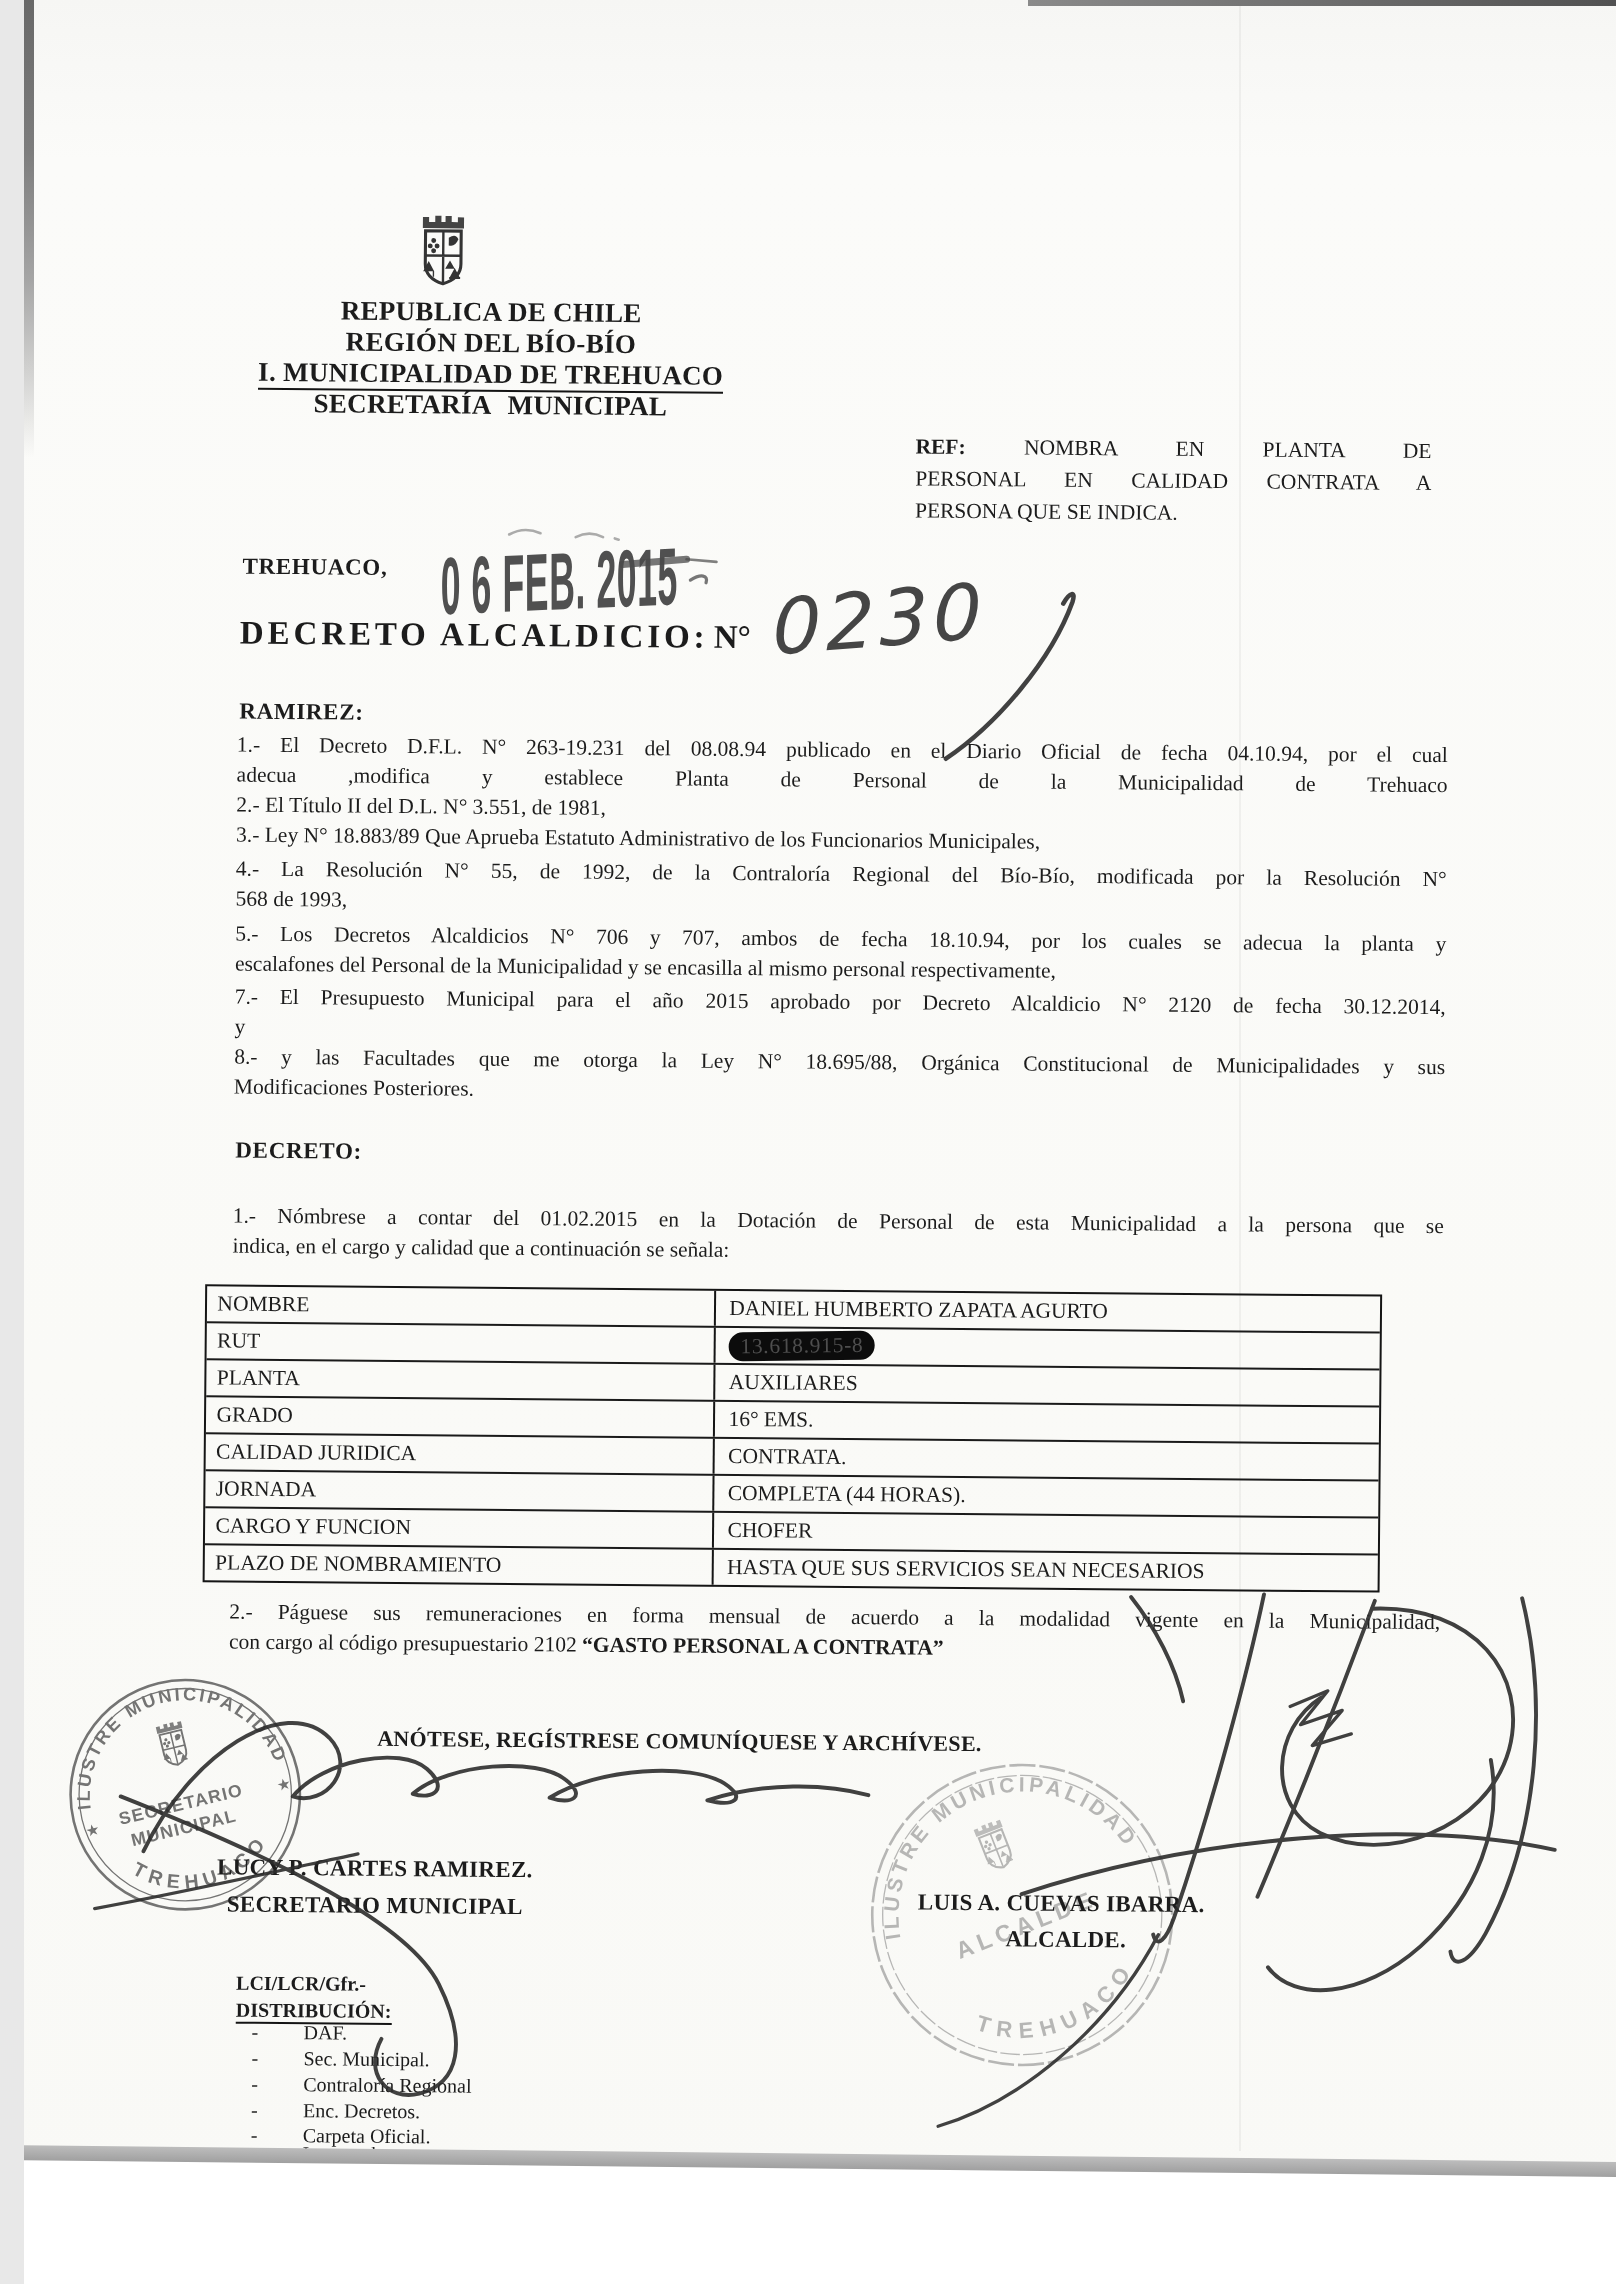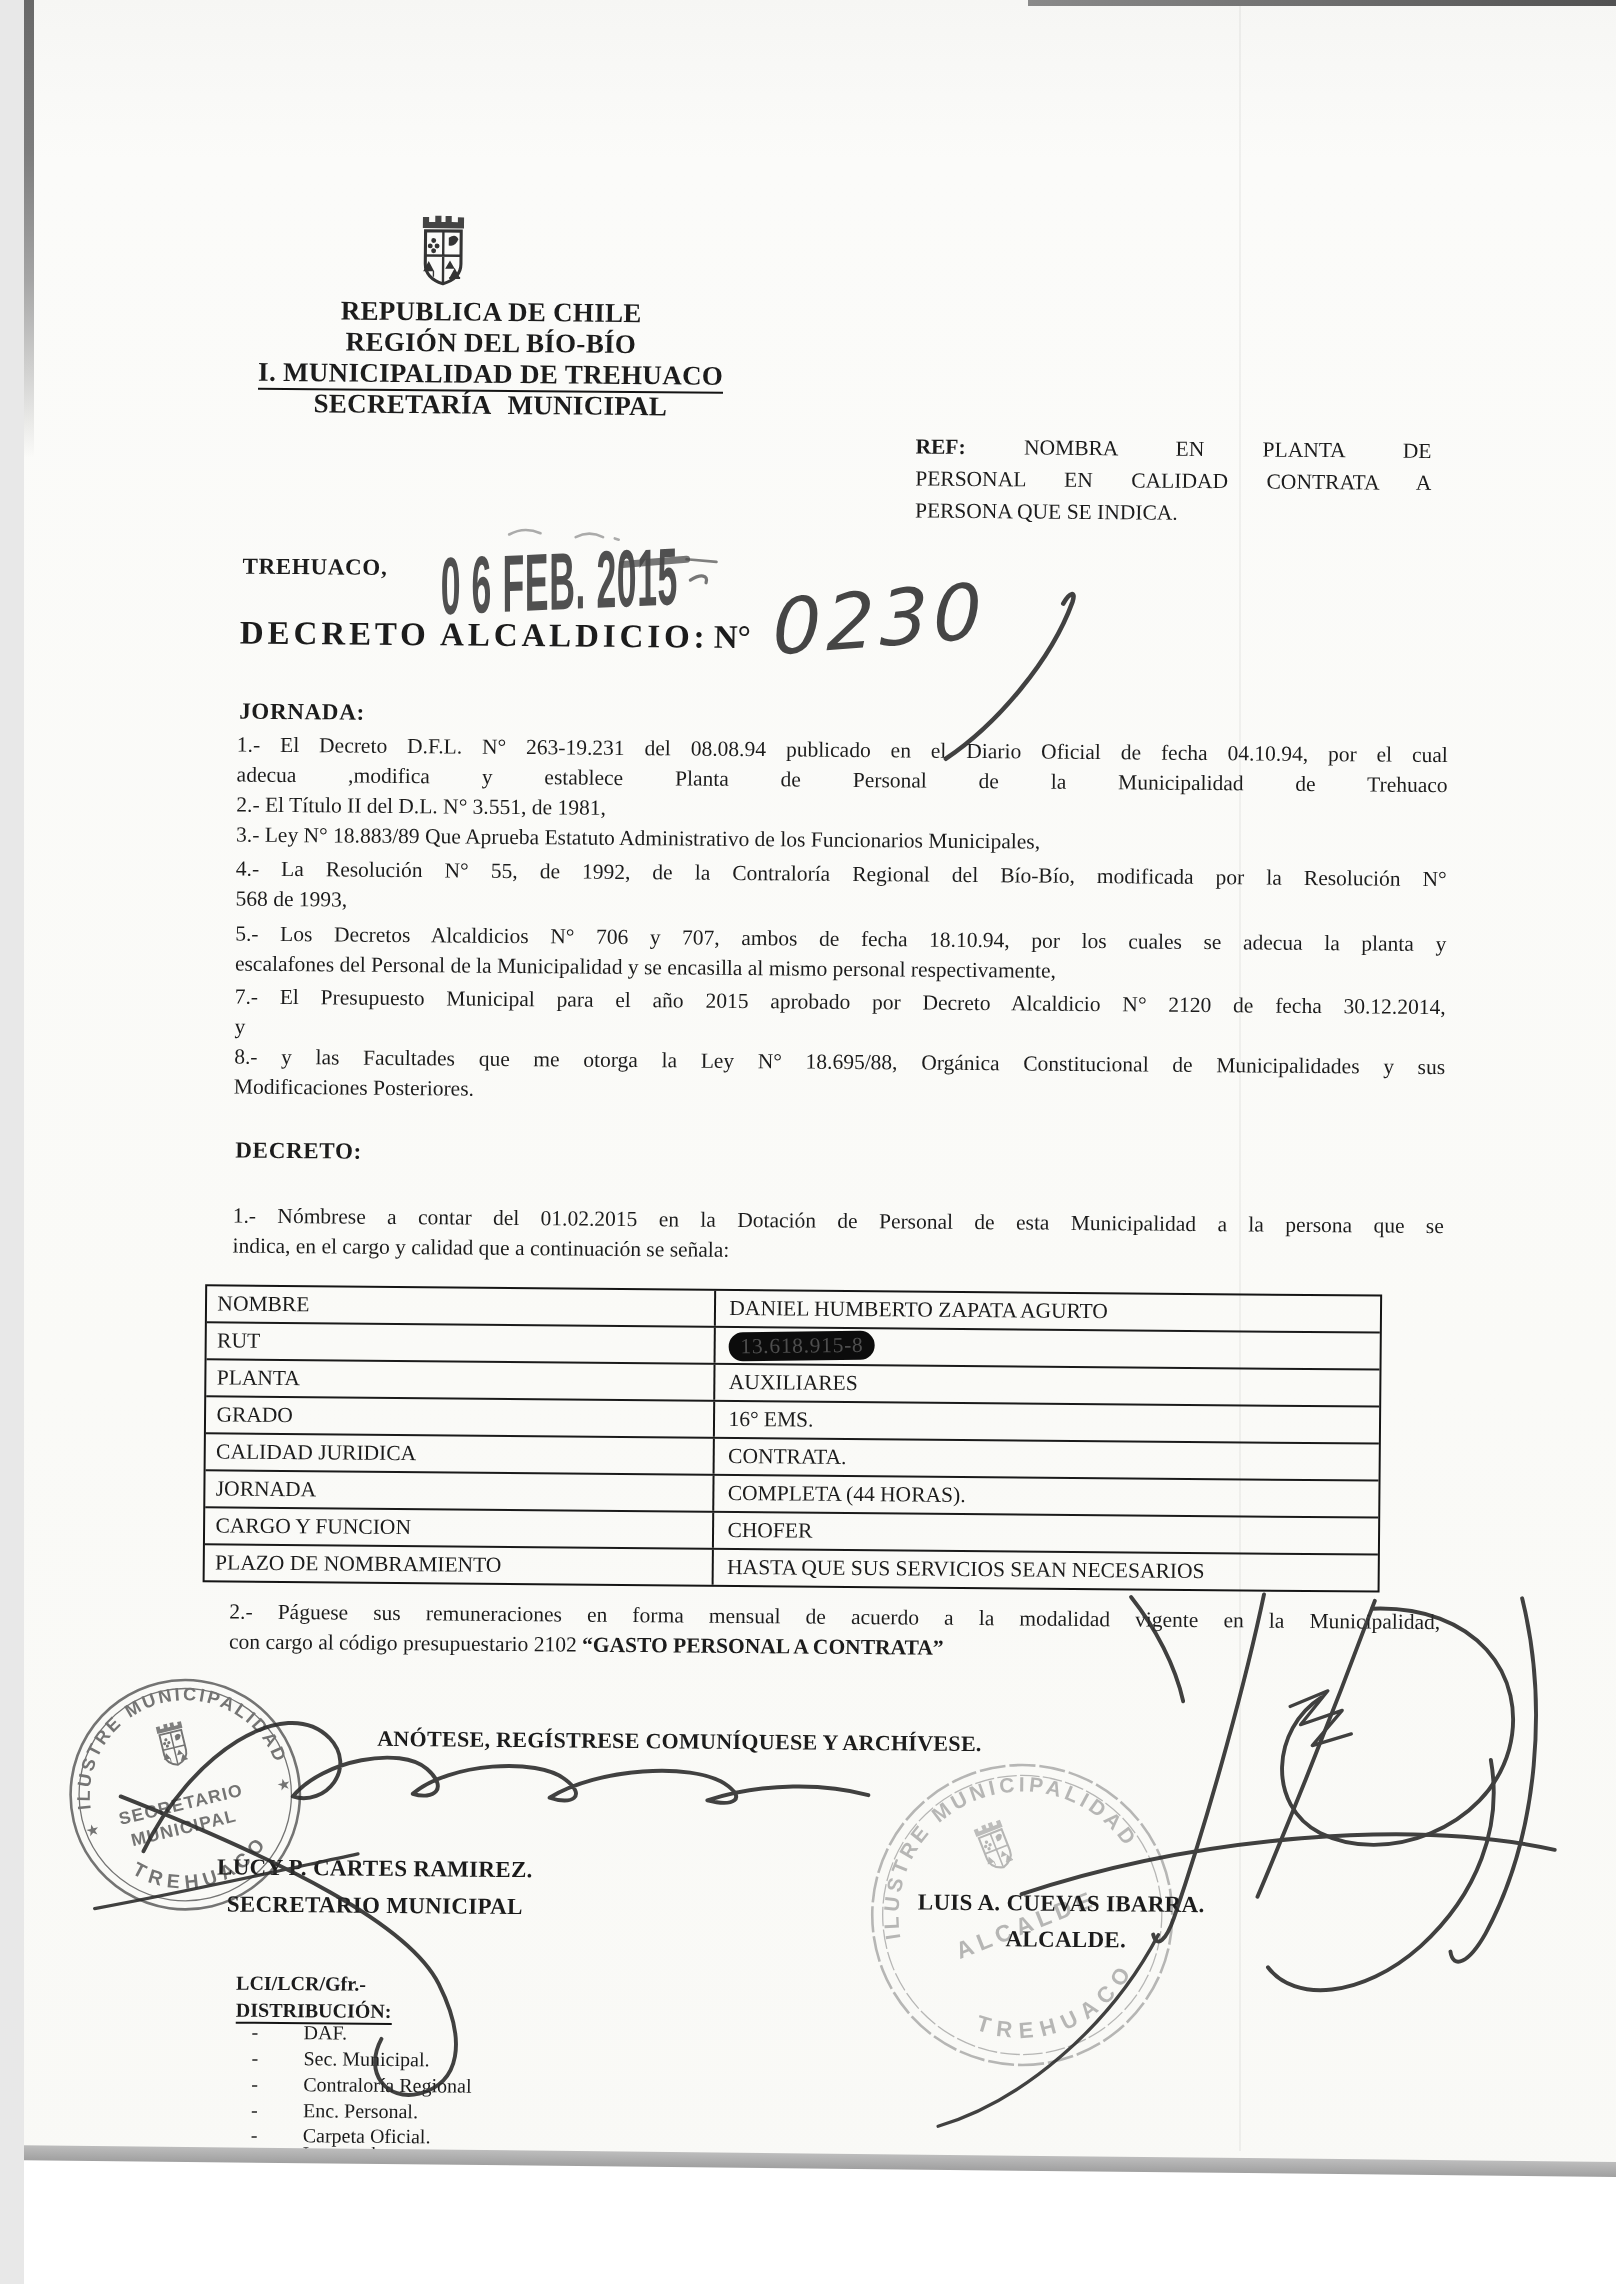--- a/index.html
+++ b/index.html
@@ -102,7 +102,7 @@
     <div class="abs dnum-label">N°</div>
     <div class="abs dnum">0230</div>
 
-    <div class="abs h2" style="left:218px;top:699px;">JORNADA:</div>
+    <div class="abs h2" style="left:218px;top:699px;">RAMIREZ:</div>
     <div class="abs body-txt" style="left:216px;top:730px;">
       <div class="jl">1.- El Decreto D.F.L. N° 263-19.231 del 08.08.94 publicado en el Diario Oficial de fecha 04.10.94, por el cual</div>
       <div class="jl">adecua ,modifica y establece Planta de Personal de la Municipalidad de Trehuaco</div>

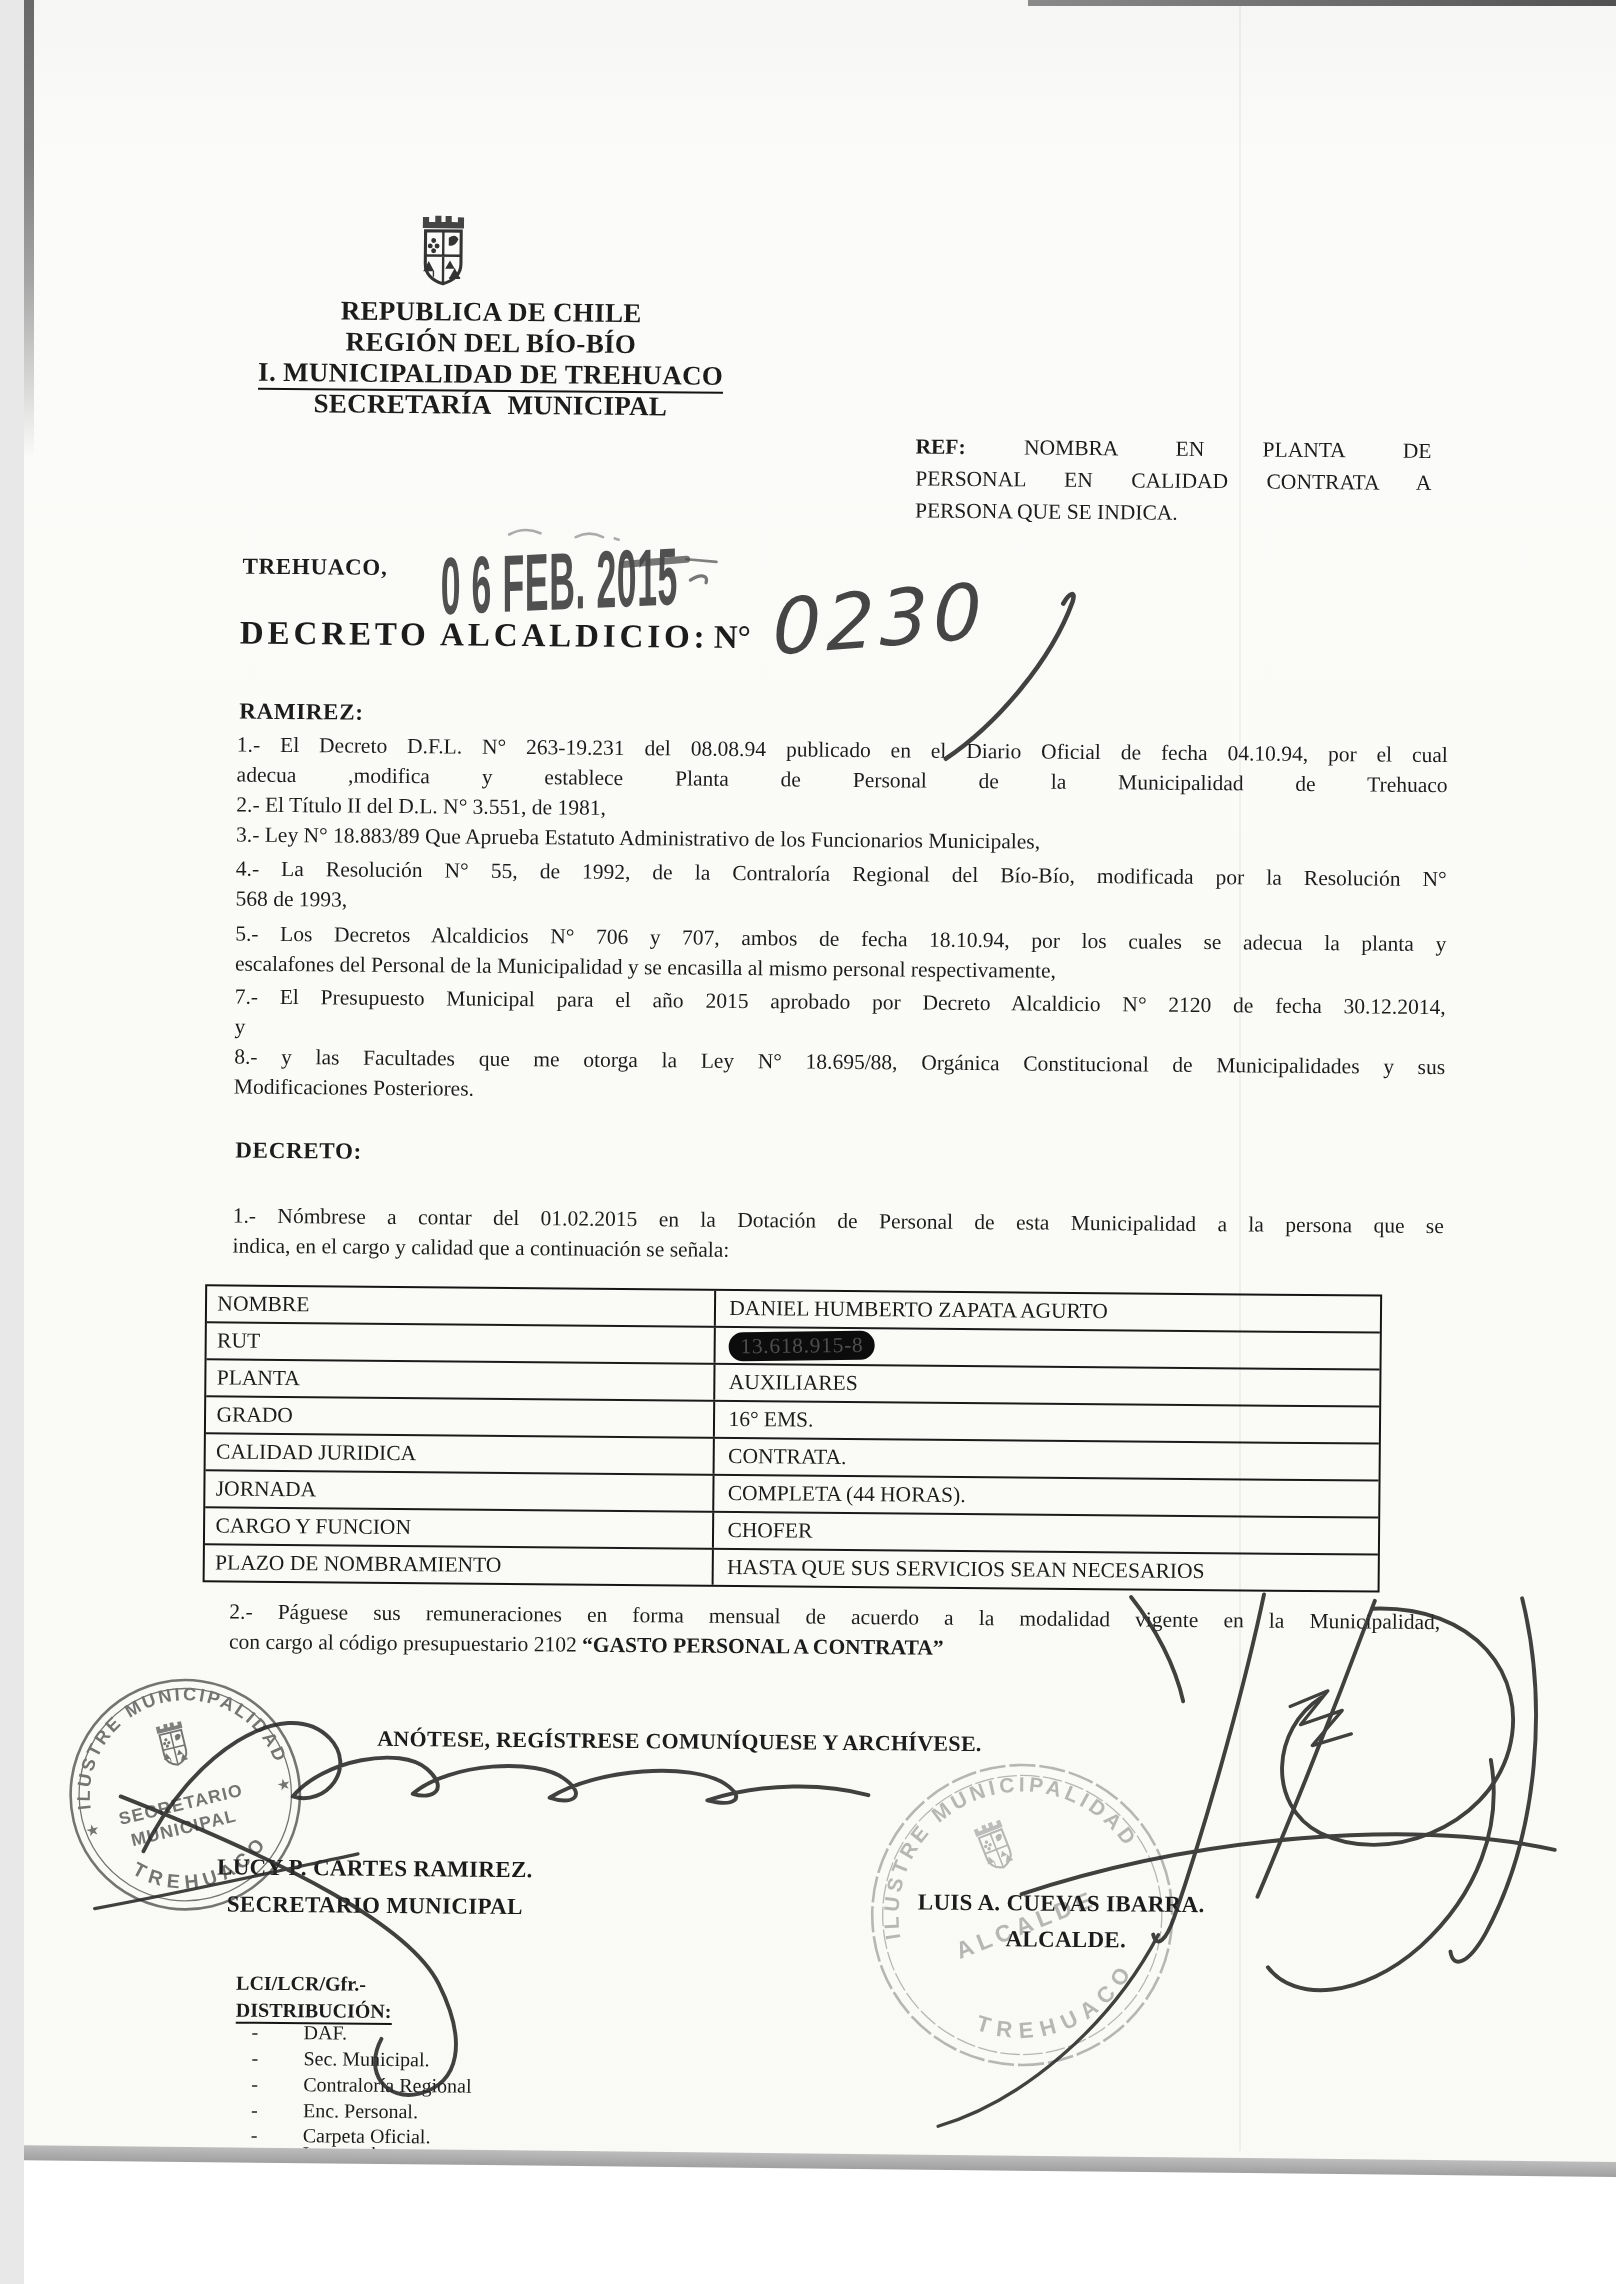--- a/index.html
+++ b/index.html
@@ -224,7 +224,7 @@
       </div>
     <div class="abs litem" style="left:242px;top:2099px;">
         <span class="dash">-</span>
-        <span>Enc. Personal.</span>
+        <span>Enc. Decretos.</span>
       </div>
     <div class="abs litem" style="left:242px;top:2124px;">
         <span class="dash">-</span>

